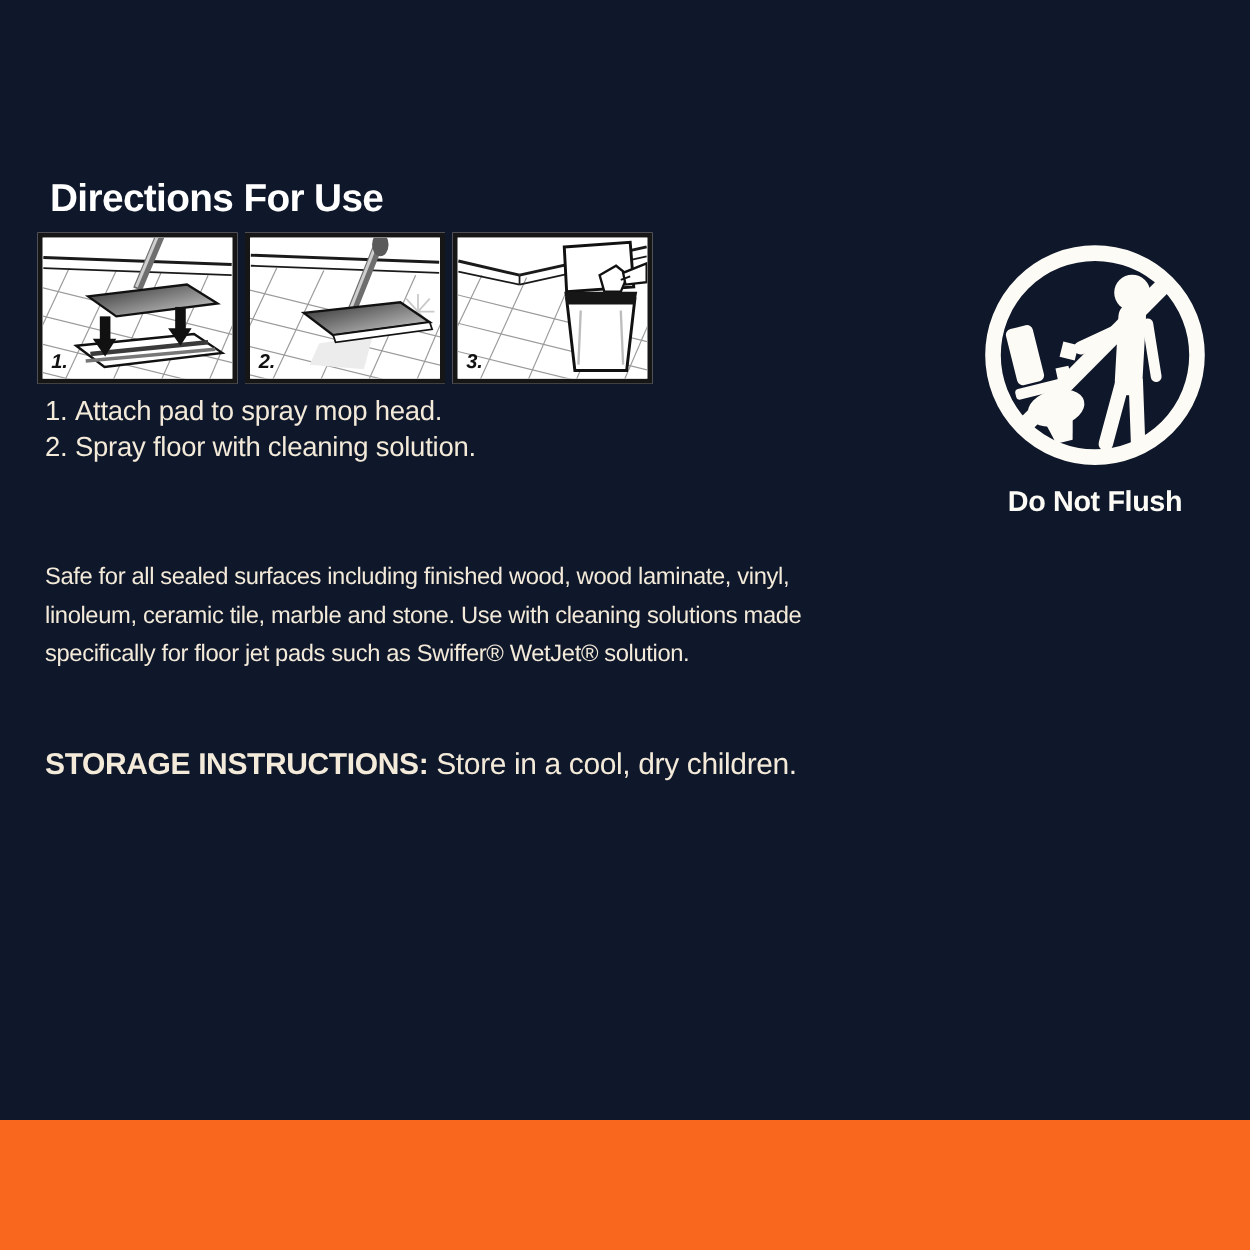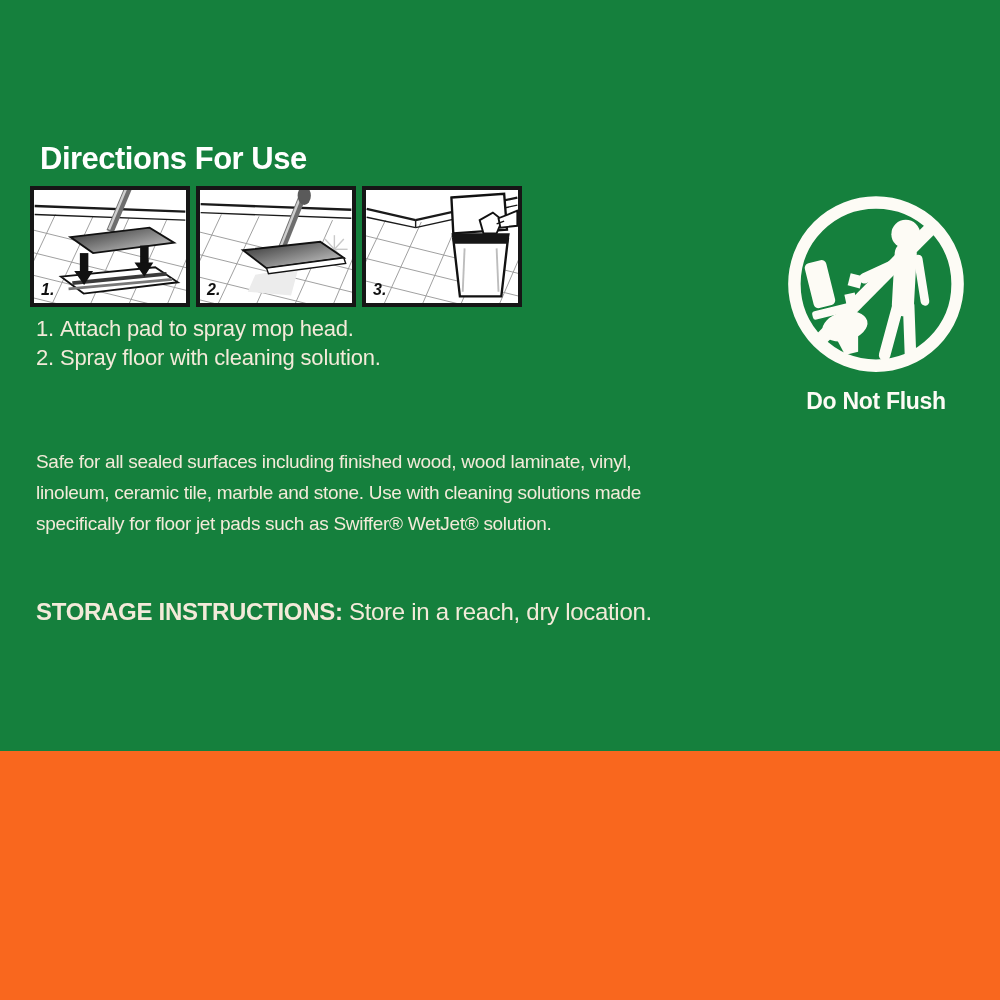--- a/index.html
+++ b/index.html
@@ -10,8 +10,8 @@
   }
   .label-root {
     position: relative;
-    width: 1000px; height: 751px;
-    background: #15803d;
+    width: 1000px; height: 896px;
+    background: #0f172a;
   }
   .title {
     position: absolute; left: 40px; top: 141px;

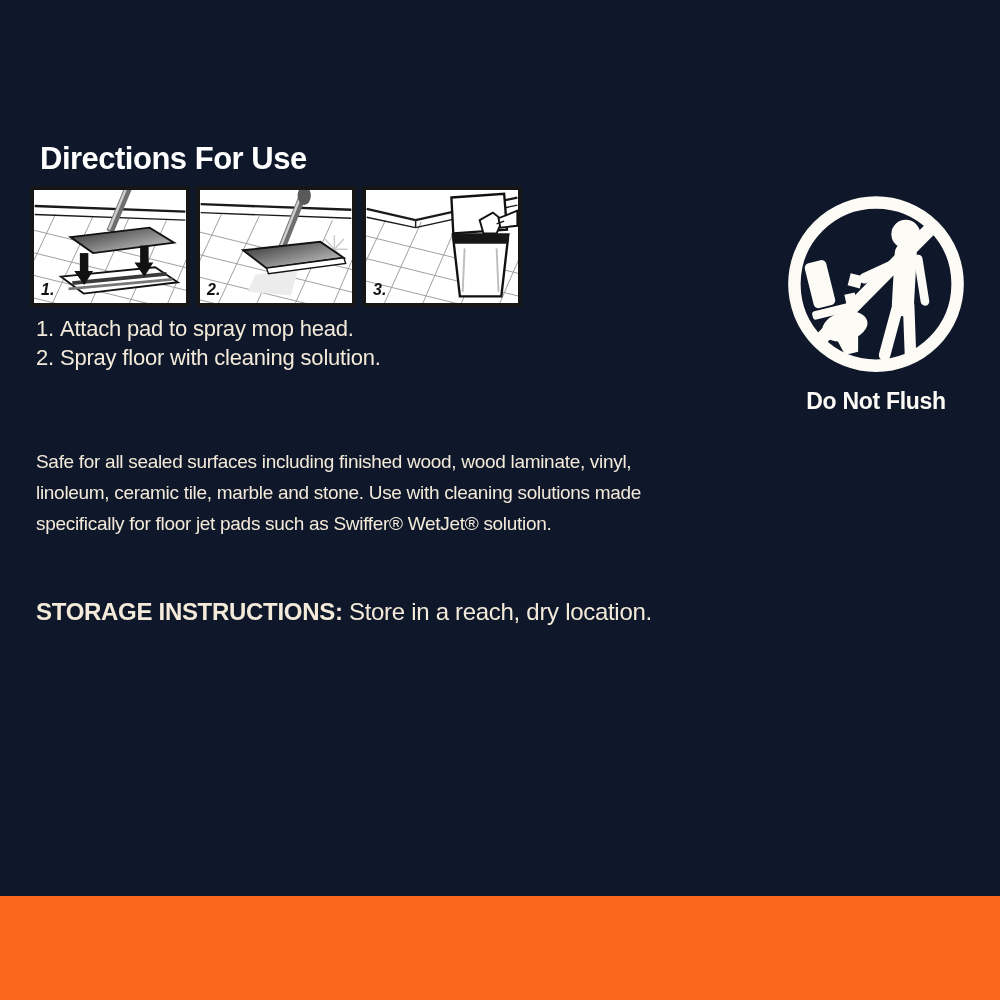--- a/index.html
+++ b/index.html
@@ -196,7 +196,7 @@
 
   <div class="surface-info cream">Safe for all sealed surfaces including finished wood, wood laminate, vinyl, linoleum, ceramic tile, marble and stone. Use with cleaning solutions made specifically for floor jet pads such as Swiffer® WetJet® solution.</div>
 
-  <div class="storage cream"><b>STORAGE INSTRUCTIONS:</b><span> Store in a reach, dry location.</span></div>
+  <div class="storage cream"><b>STORAGE INSTRUCTIONS:</b><span> Store in a cool, dry children.</span></div>
 
 
   <div class="dnf">

